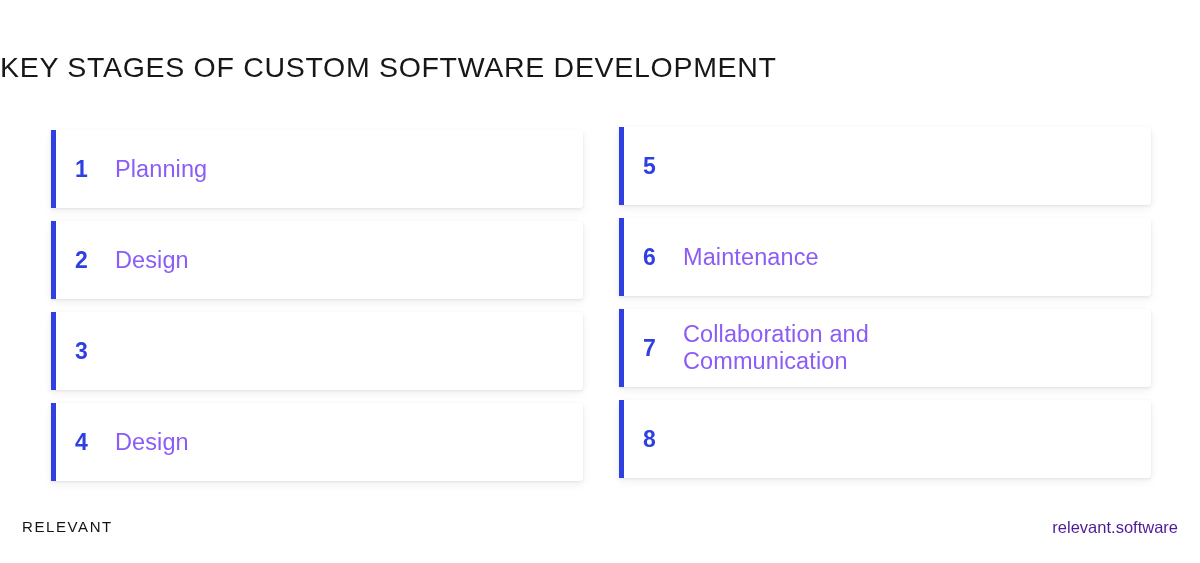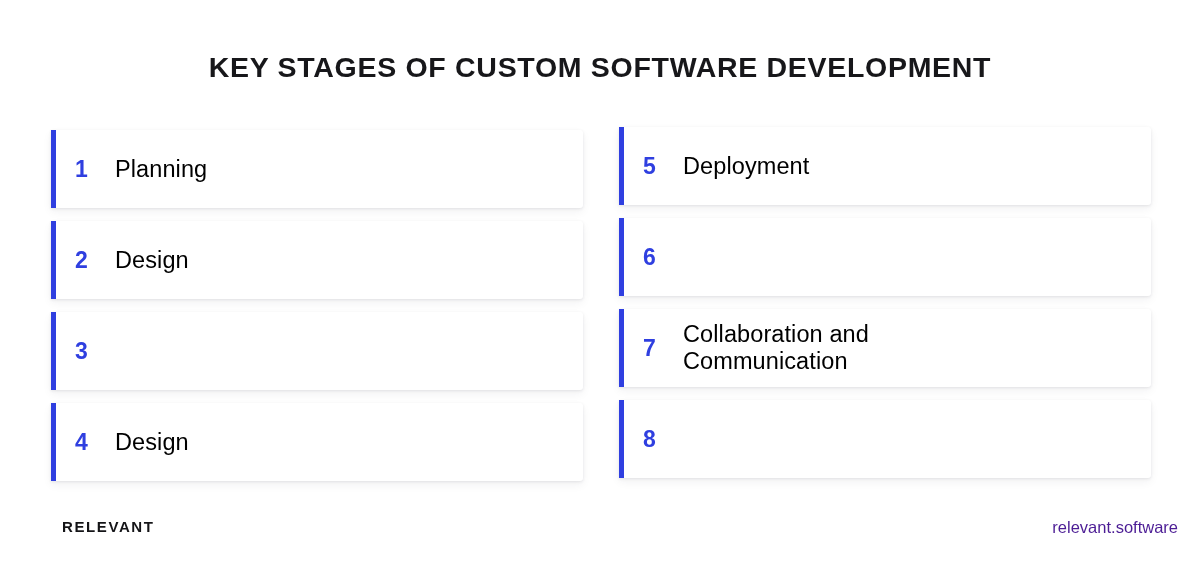--- a/index.html
+++ b/index.html
@@ -28,9 +28,9 @@
     left: 0;
     top: 50px;
     width: 1200px;
-    text-align: center;
+    text-align: left;
     font-size: 28.5px;
-    font-weight: 700;
+    font-weight: 400;
     letter-spacing: 0.7px;
     color: #17171a;
     line-height: 34px;

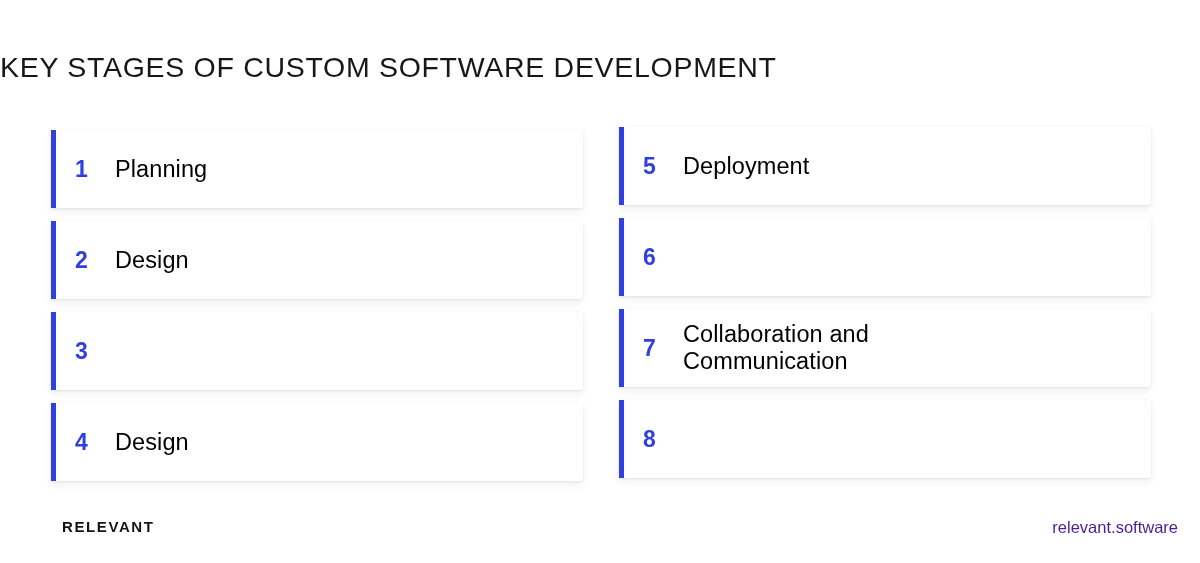--- a/index.html
+++ b/index.html
@@ -97,7 +97,7 @@
   .label {
     font-size: 23.5px;
     font-weight: 300;
-    color: #000000;
+    color: #8b5cf6;
     line-height: 27px;
     letter-spacing: 0.1px;
     white-space: pre-line;

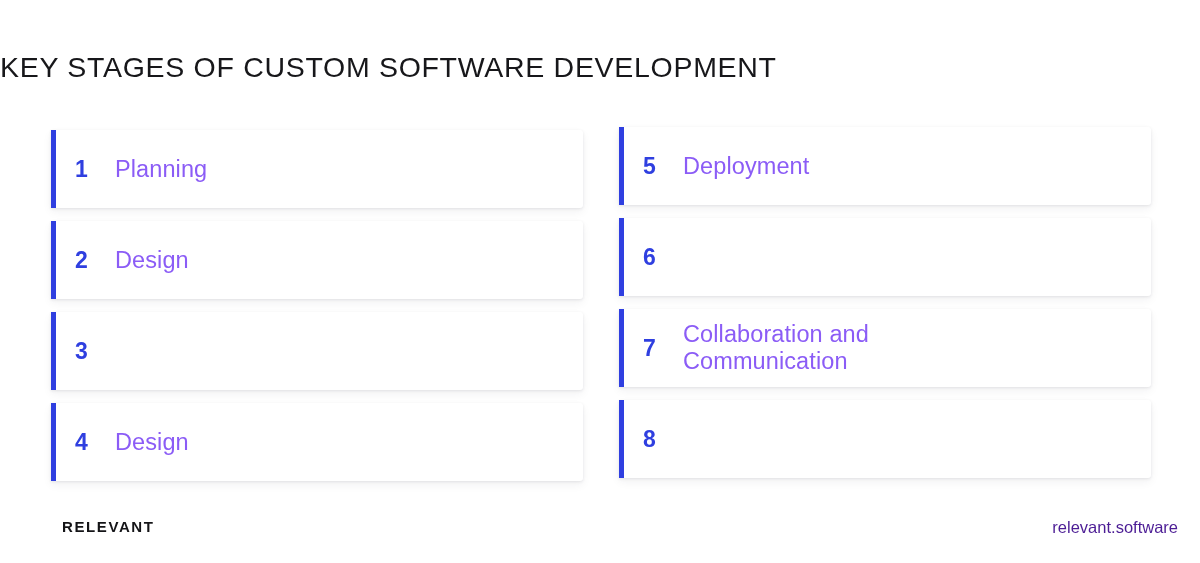--- a/index.html
+++ b/index.html
@@ -167,7 +167,6 @@
       <div class="card">
         <span class="accent"></span>
         <span class="num">5</span>
-        <span class="label">Deployment</span>
       </div>
 
       <div class="card">

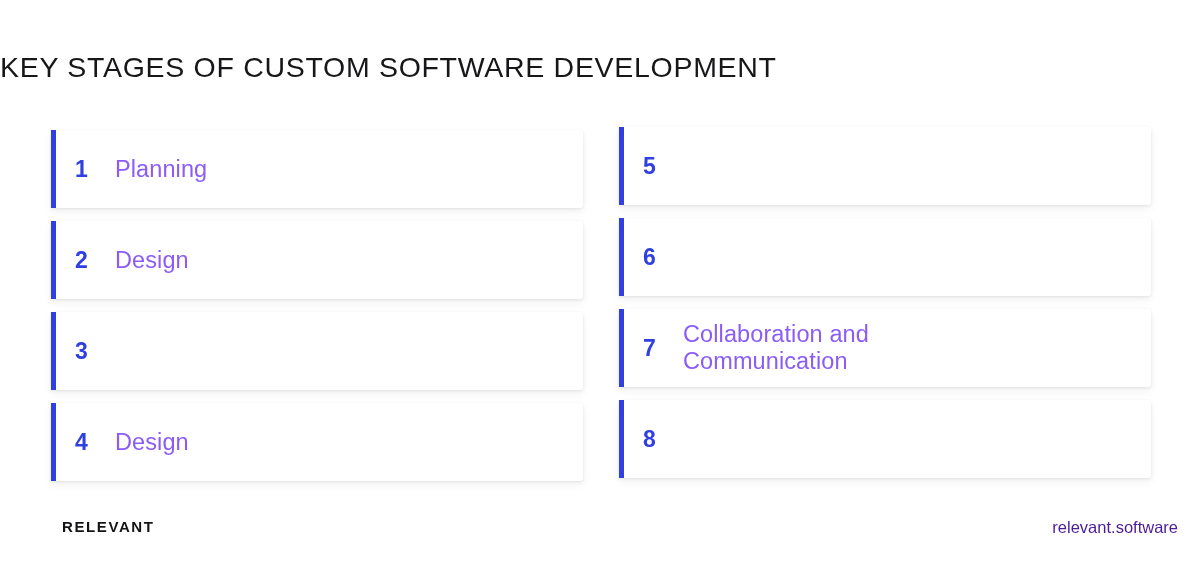--- a/index.html
+++ b/index.html
@@ -172,6 +172,7 @@
       <div class="card">
         <span class="accent"></span>
         <span class="num">6</span>
+        <span class="label">Maintenance</span>
       </div>
 
       <div class="card">

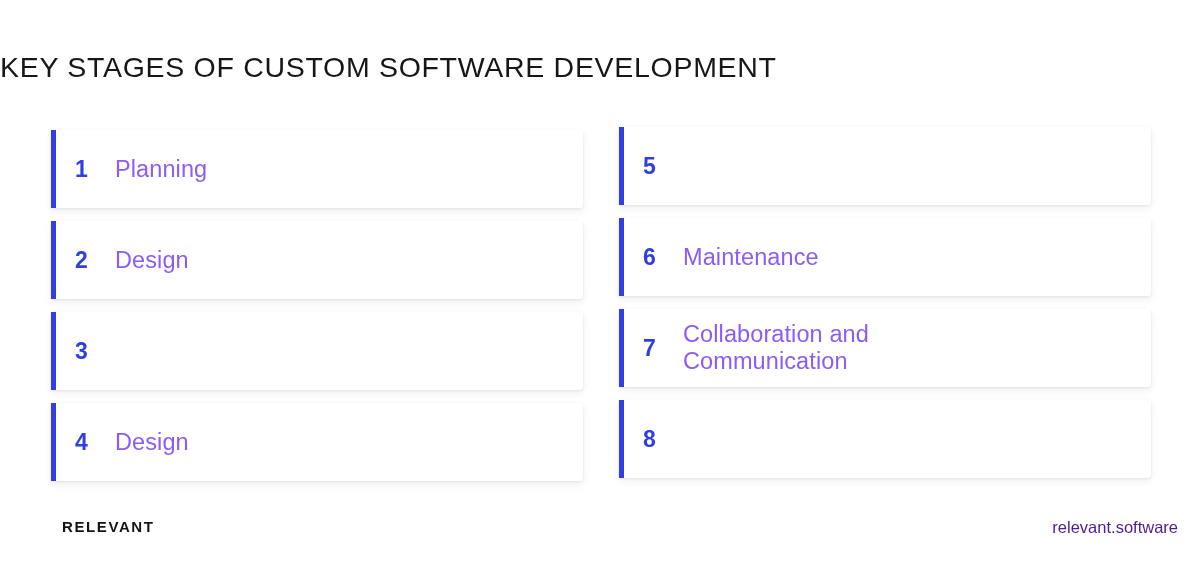--- a/index.html
+++ b/index.html
@@ -109,11 +109,10 @@
     left: 22px;
     top: 518px;
     font-size: 15px;
-    font-weight: 700;
+    font-weight: 400;
     letter-spacing: 1.6px;
     color: #141417;
     line-height: 18px;
-    margin-left: 40px;
   }
 
   .footer-url {

